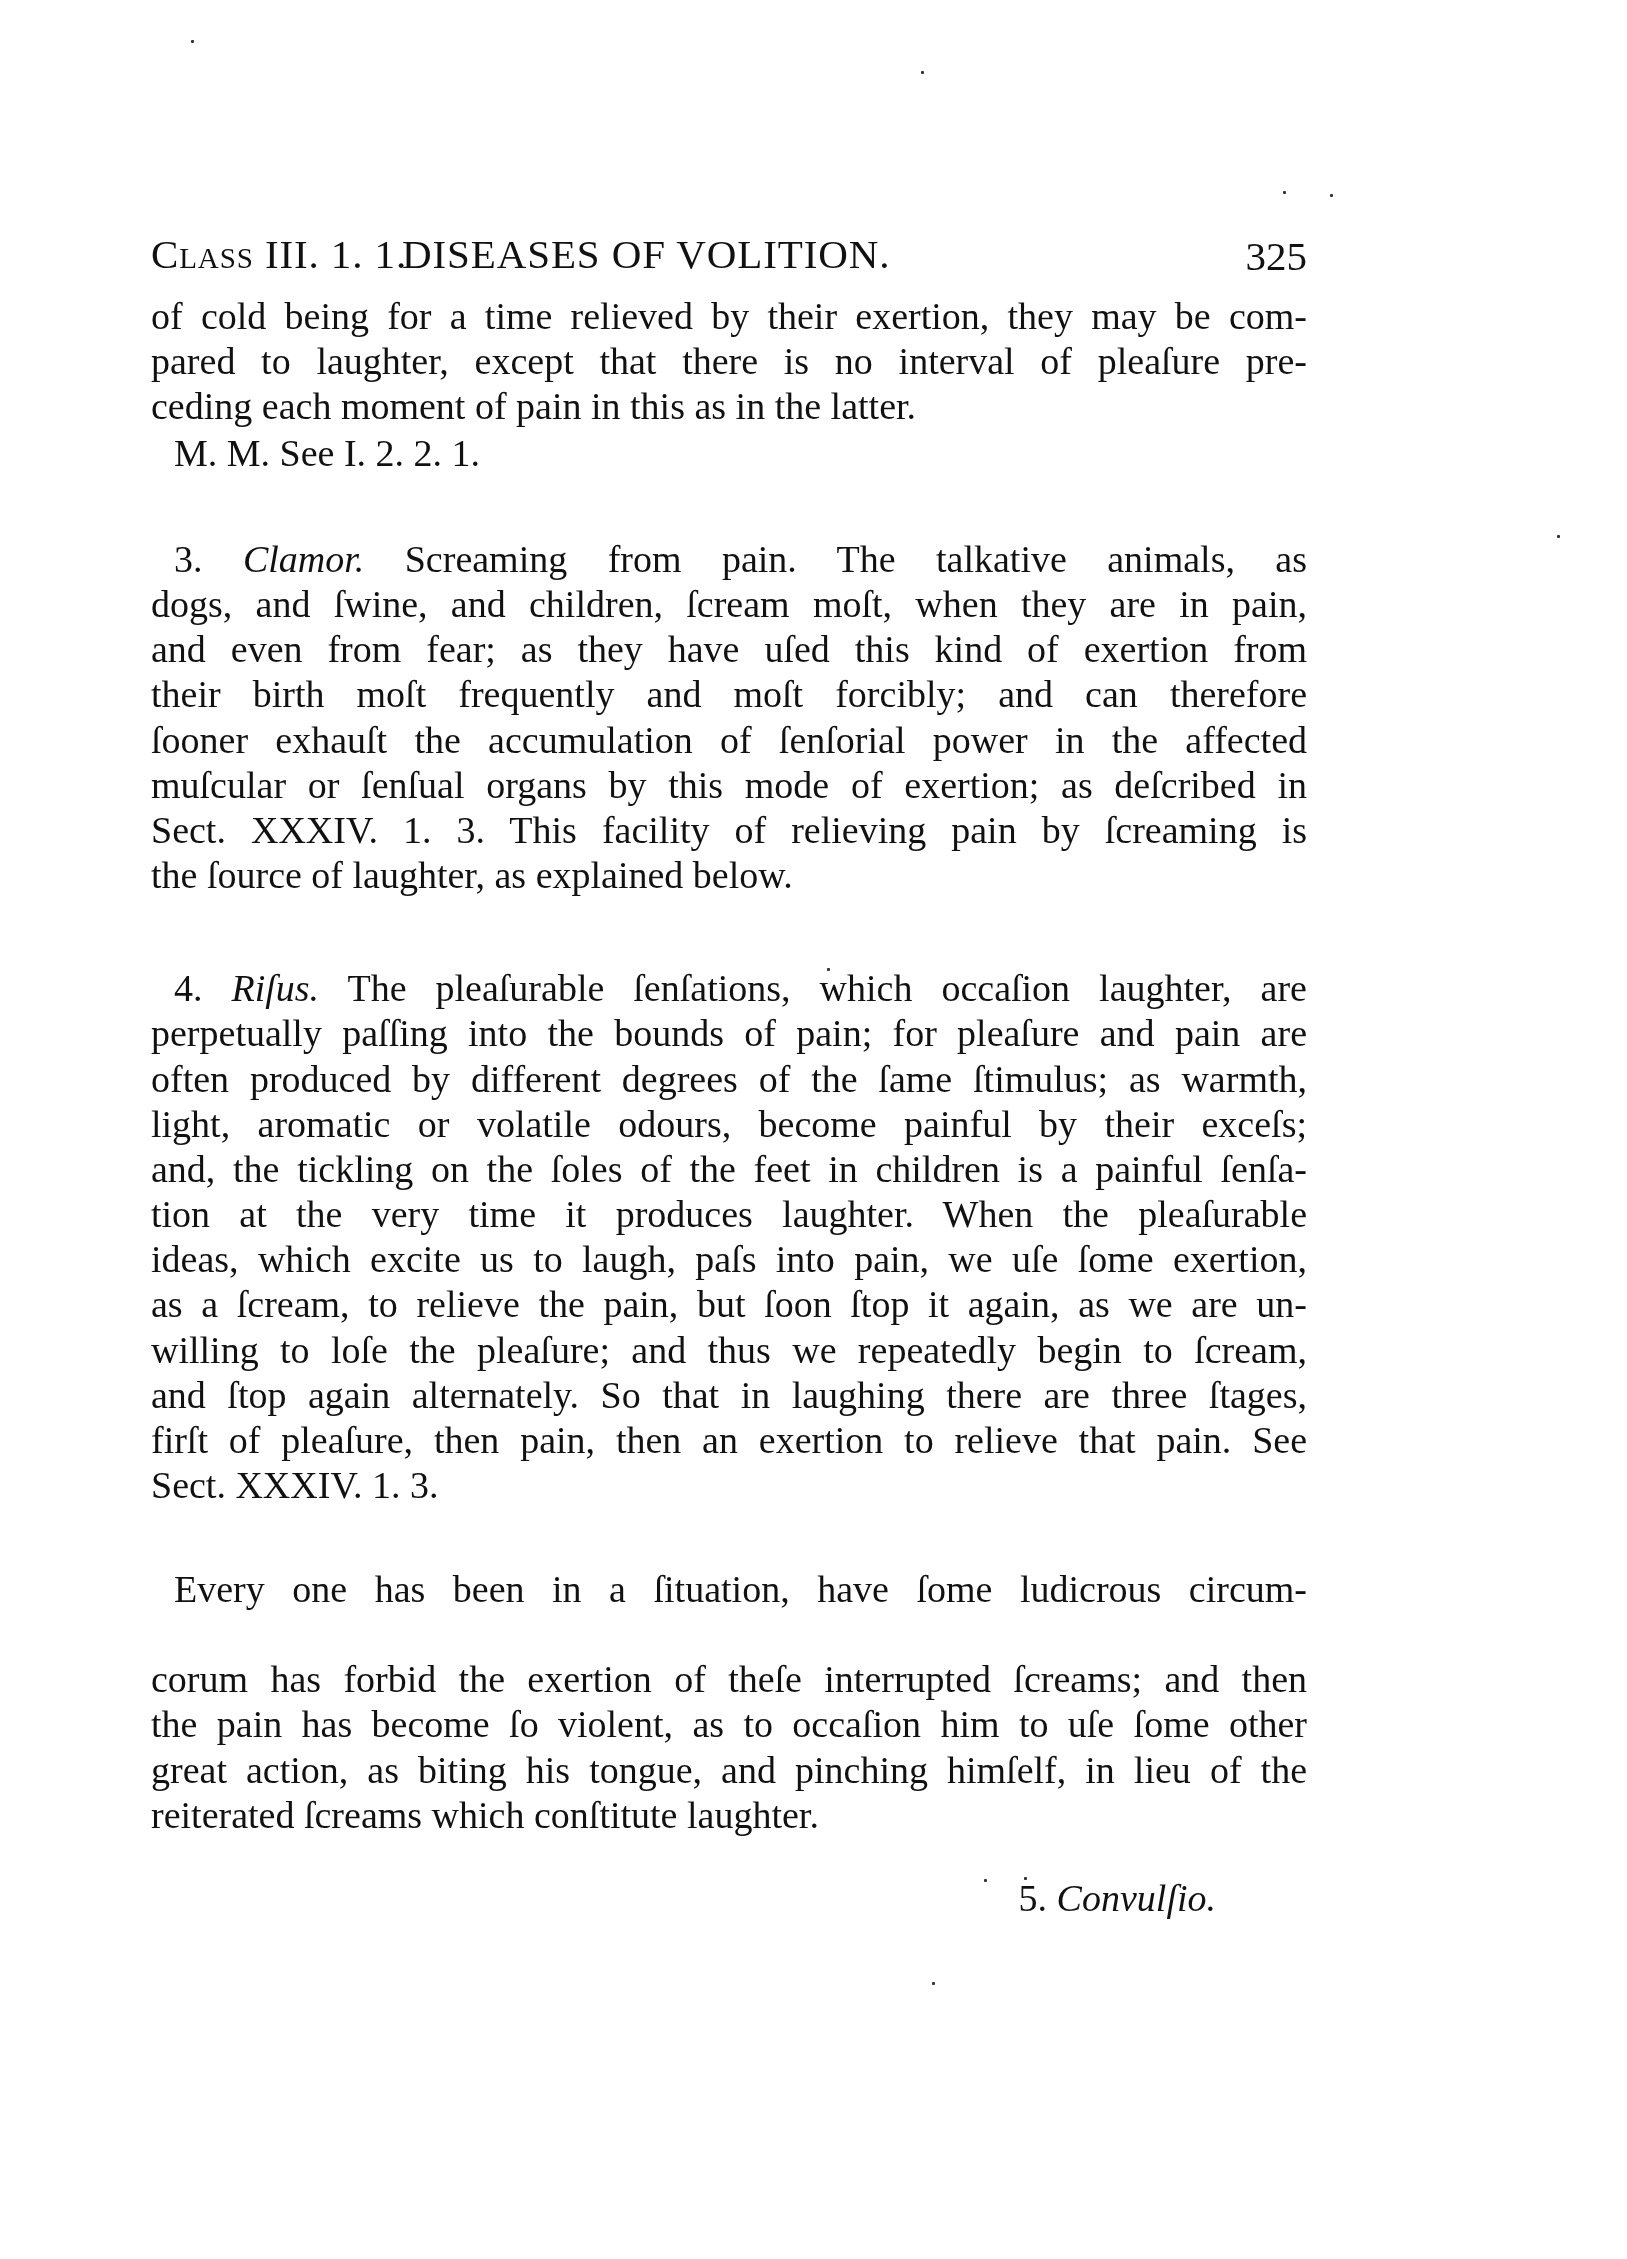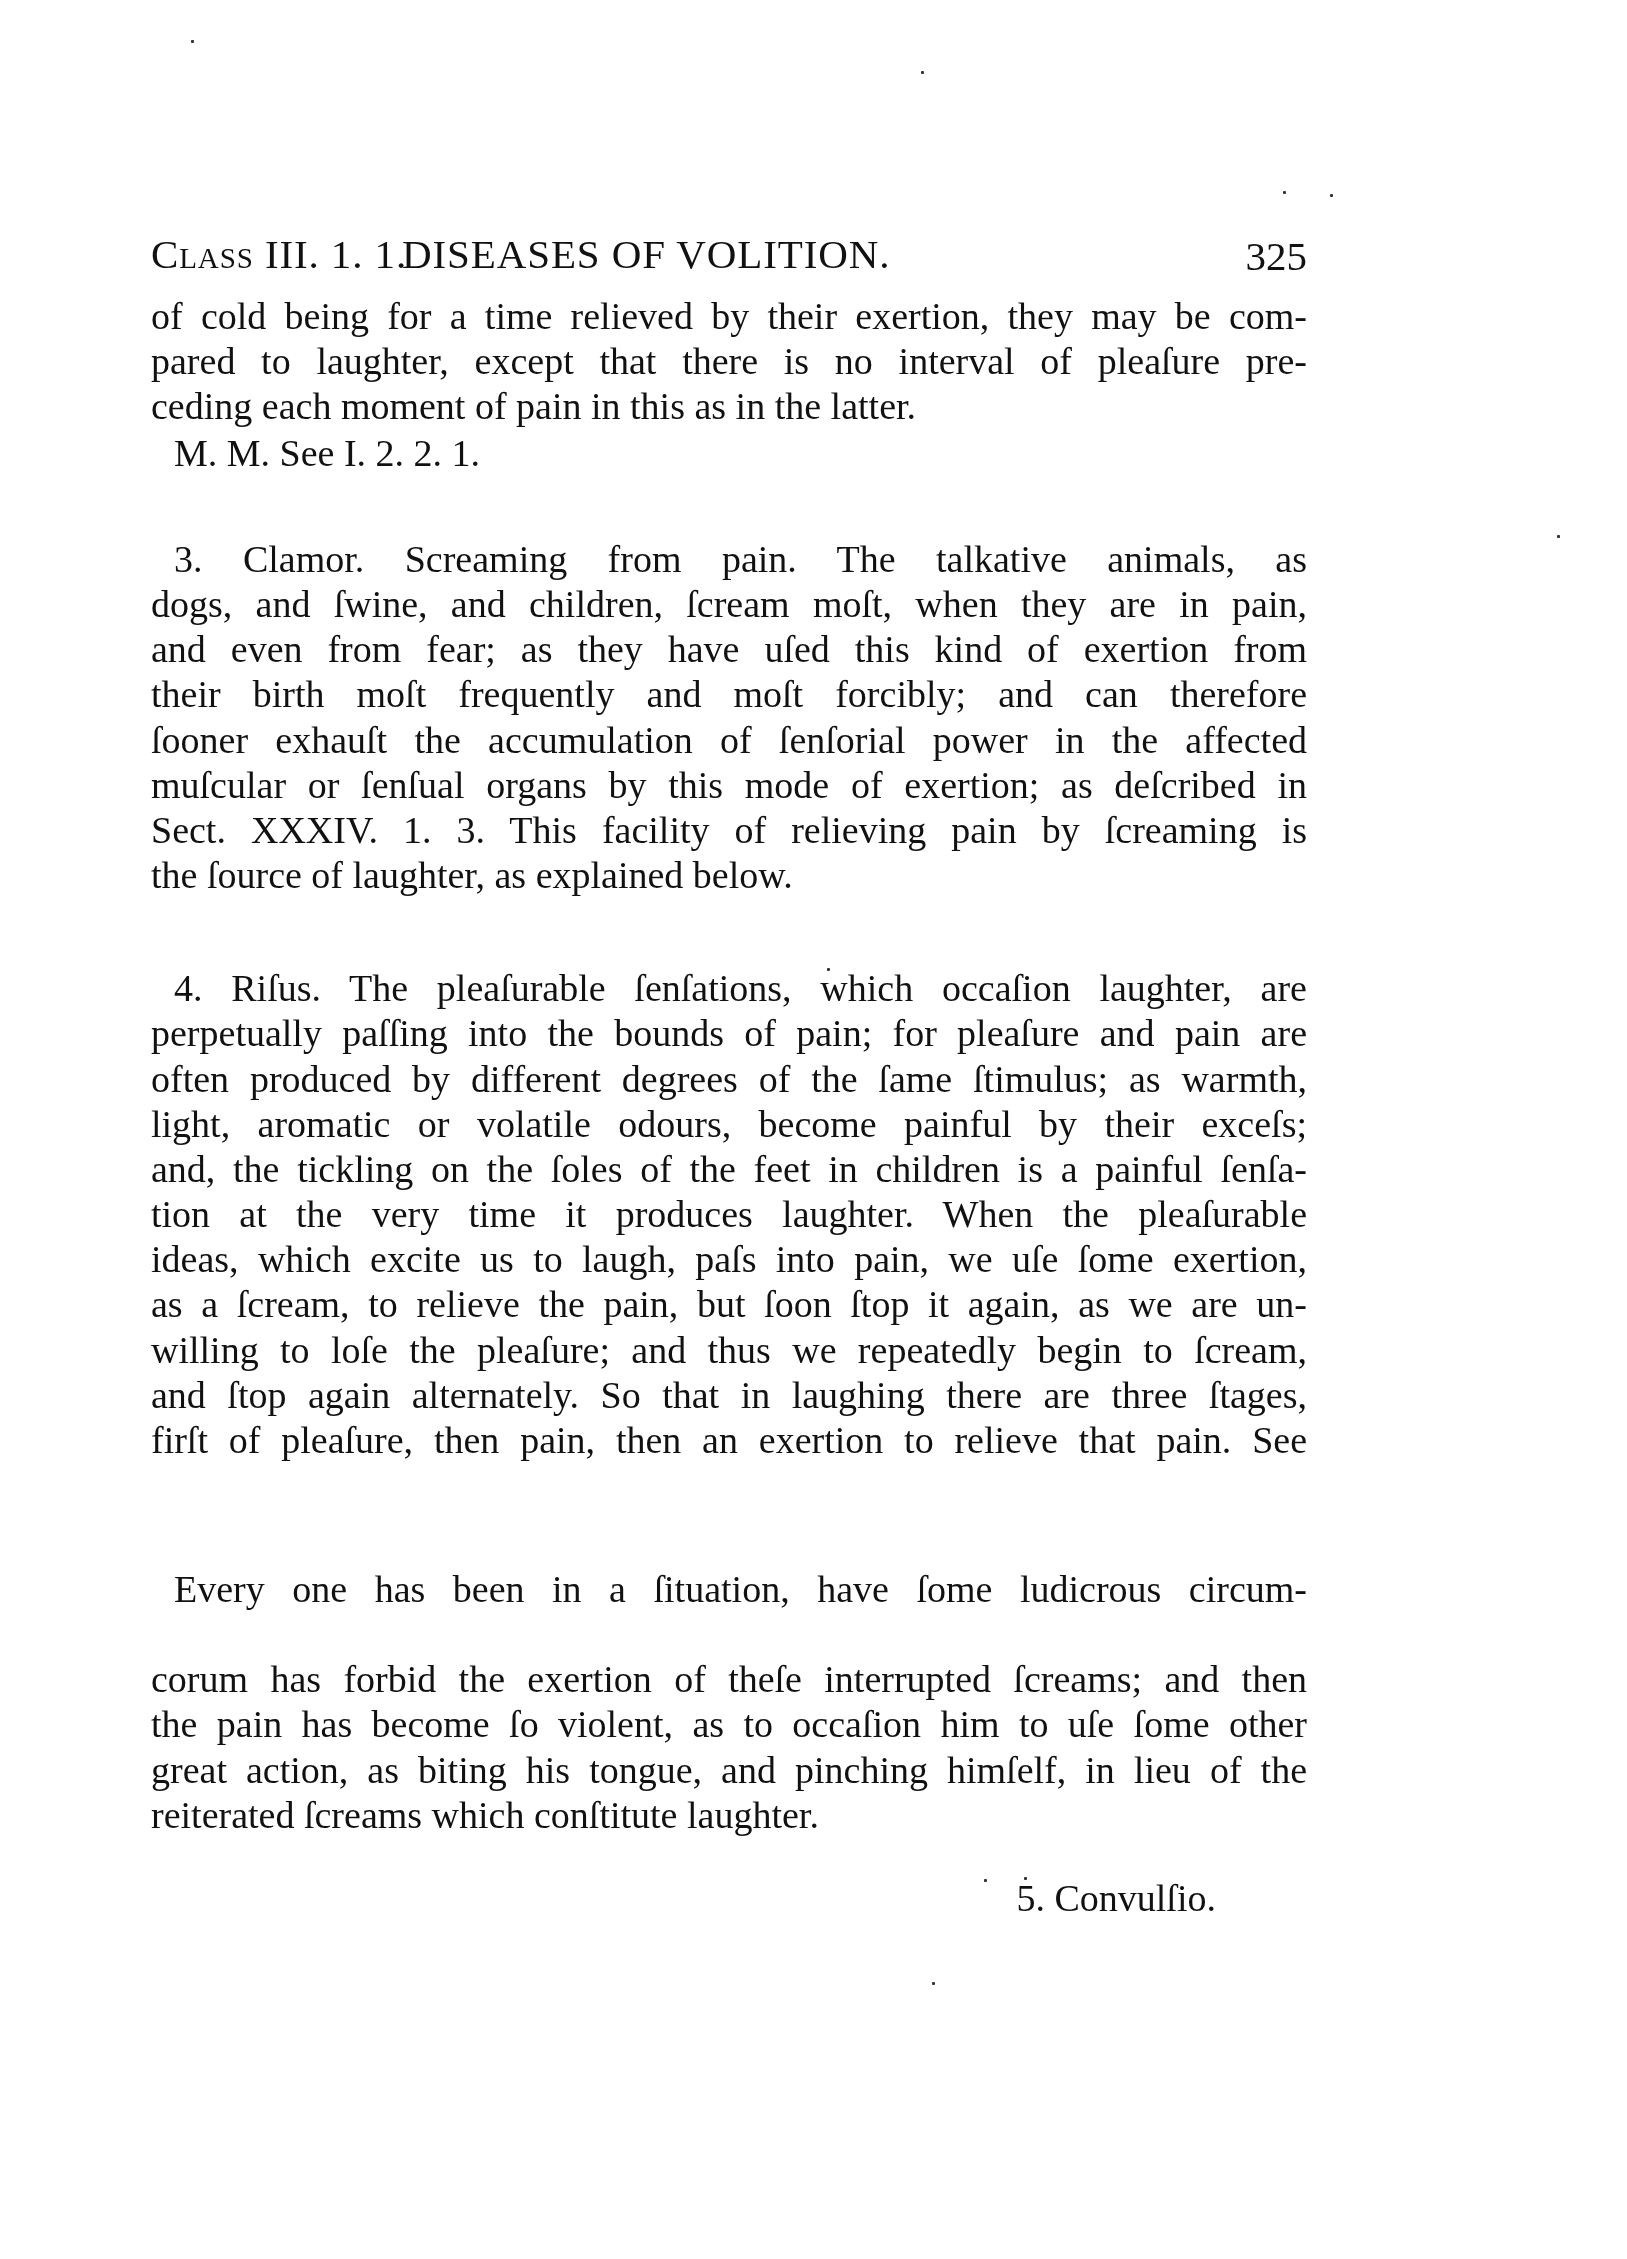--- a/index.html
+++ b/index.html
@@ -15,7 +15,7 @@
           line-height: 45px; white-space: nowrap; text-align: justify; text-align-last: justify; }
   .line.last { text-align-last: left; }
   .line.indent { left: 174px; width: 1133px; }
-  .it { }
+  .it { font-style: italic; }
   .catch { position: absolute; right: 320px; top: 1876px; font-size: 38px; line-height: 45px; }
   .speck { position: absolute; background: #333; width: 2.8px; height: 2.8px; border-radius: 0.9px; }
 </style>

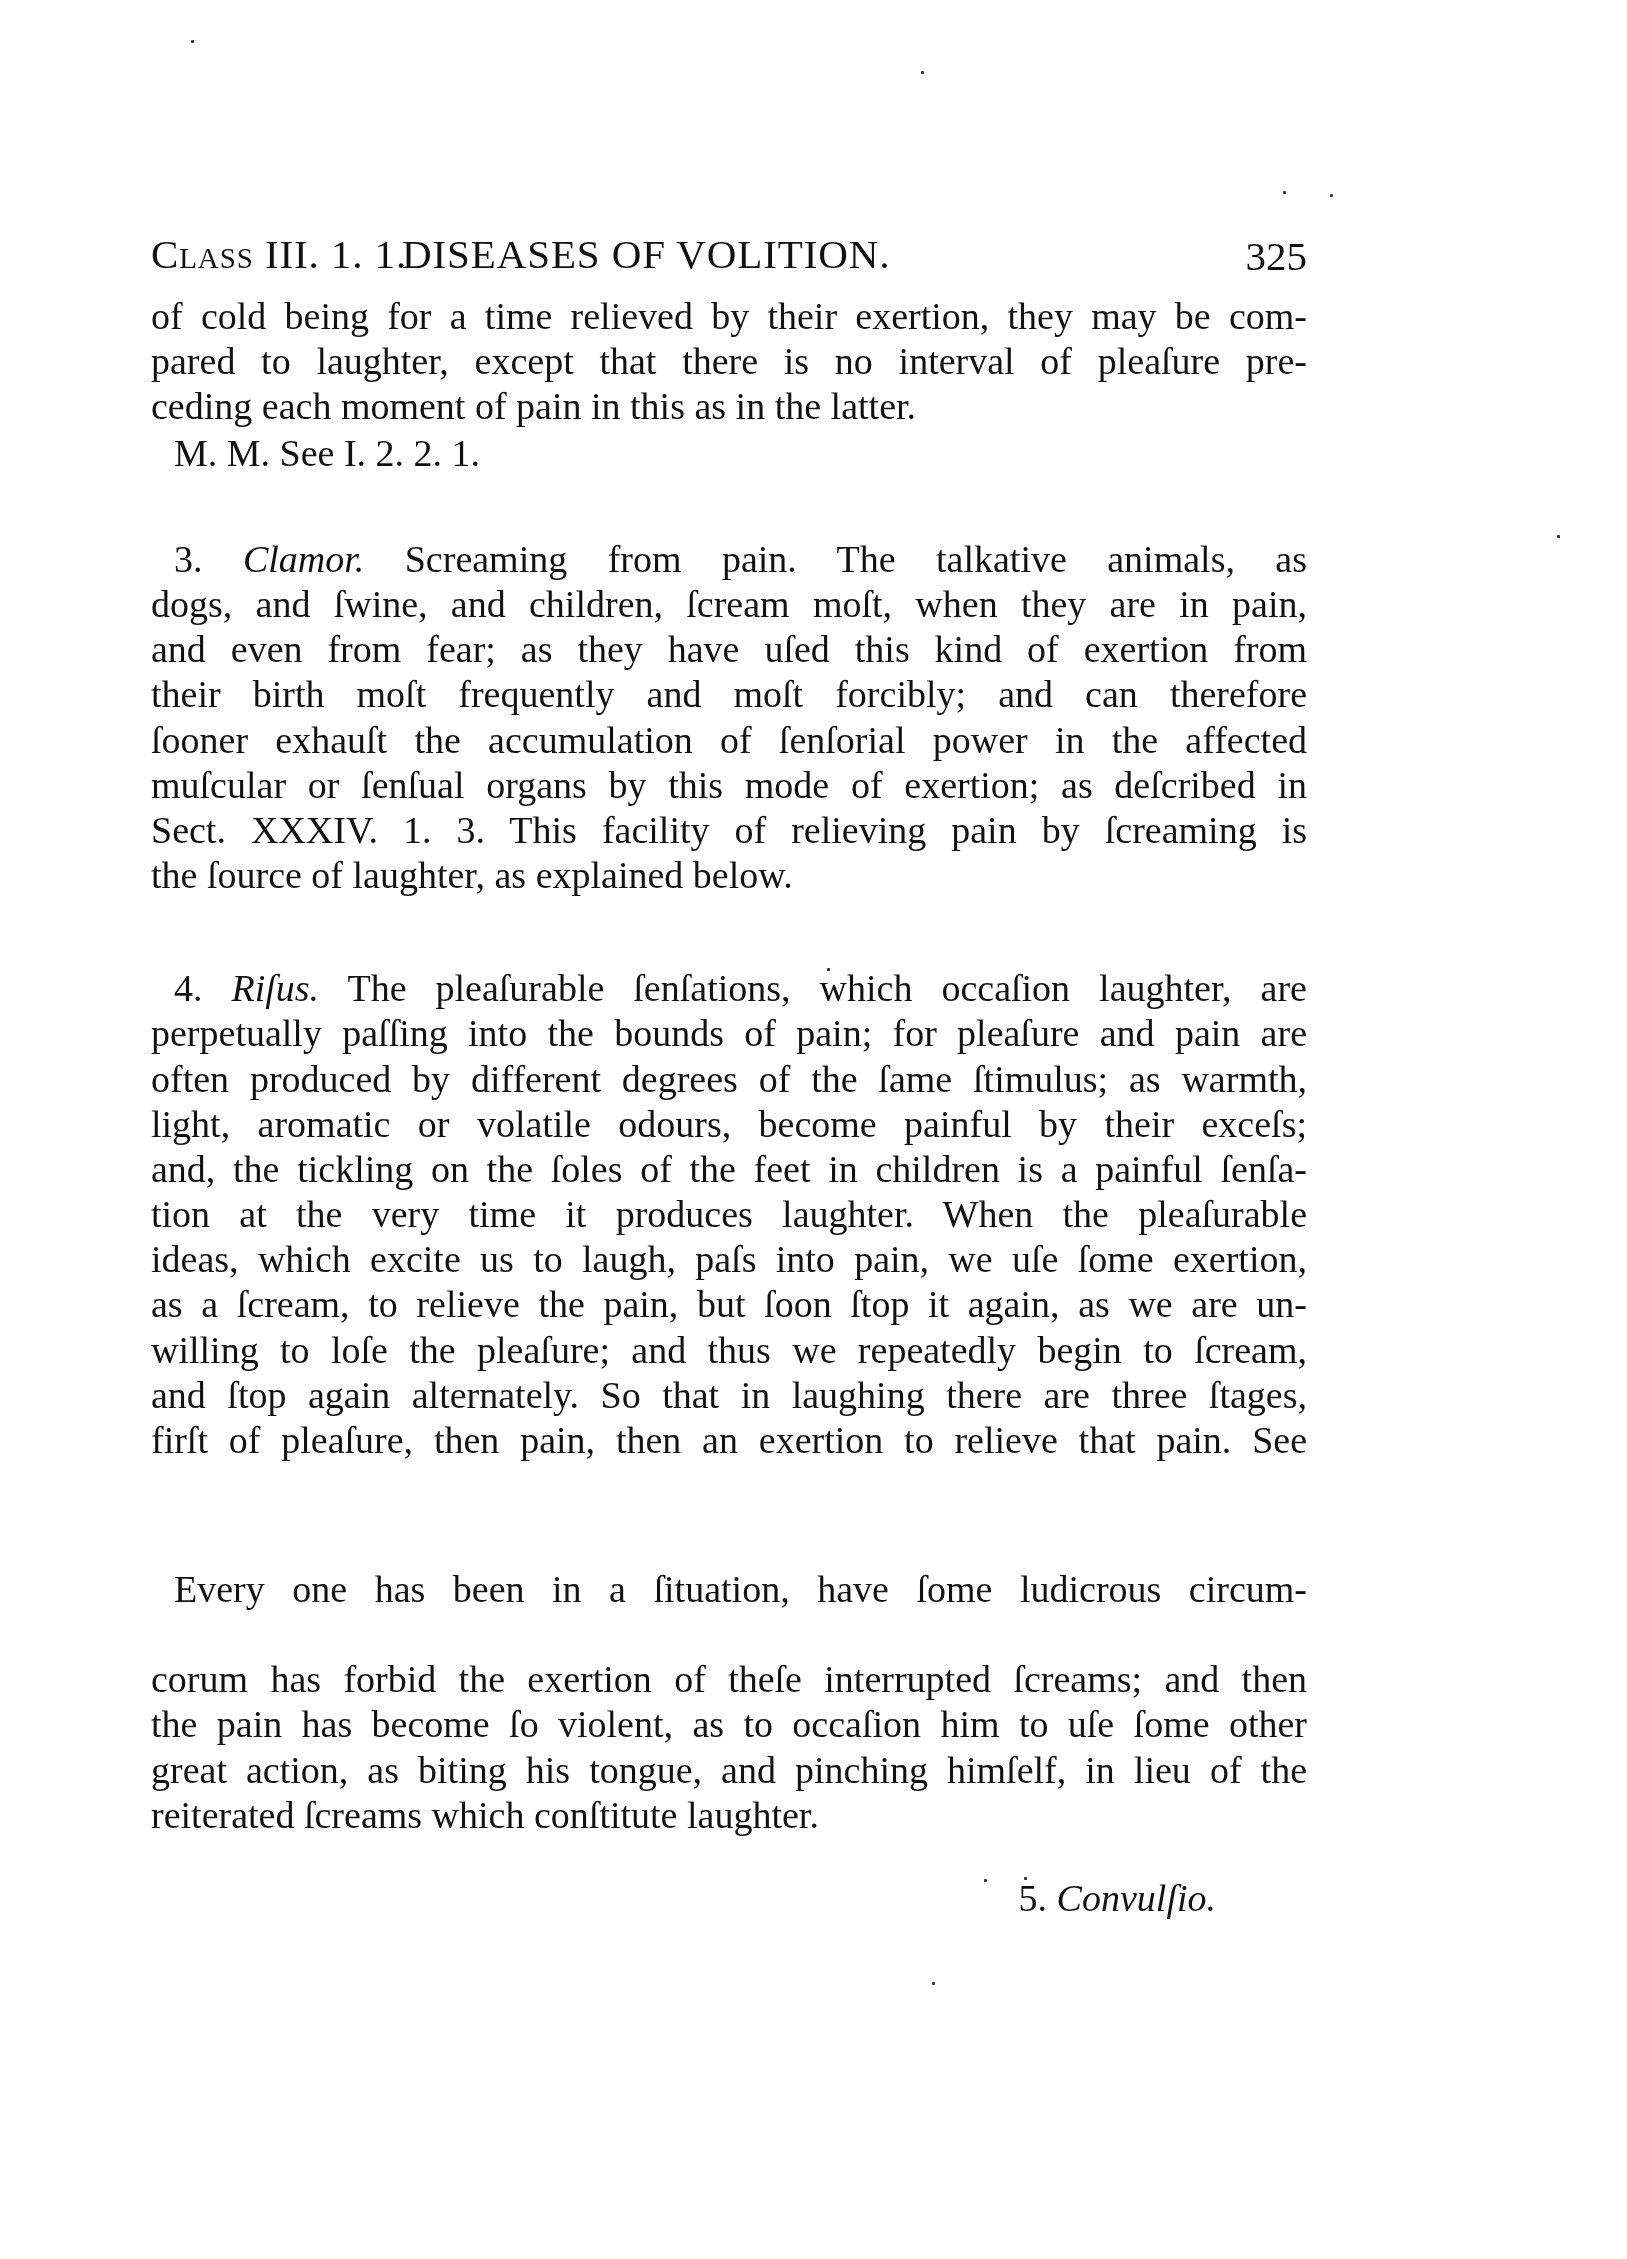--- a/index.html
+++ b/index.html
@@ -64,6 +64,7 @@
   <div class="line" style="top:1328px">willing to loſe the pleaſure; and thus we repeatedly begin to ſcream,</div>
   <div class="line" style="top:1373px">and ſtop again alternately.  So that in laughing there are three ſtages,</div>
   <div class="line" style="top:1418px">firſt of pleaſure, then pain, then an exertion to relieve that pain.  See</div>
+  <div class="line last" style="top:1463px">Sect. XXXIV. 1. 3.</div>
 
   <div class="line indent" style="top:1567px">Every one has been in a ſituation, have ſome ludicrous circum-</div>
   <div class="line" style="top:1657px">corum has forbid the exertion of theſe interrupted ſcreams; and then</div>

